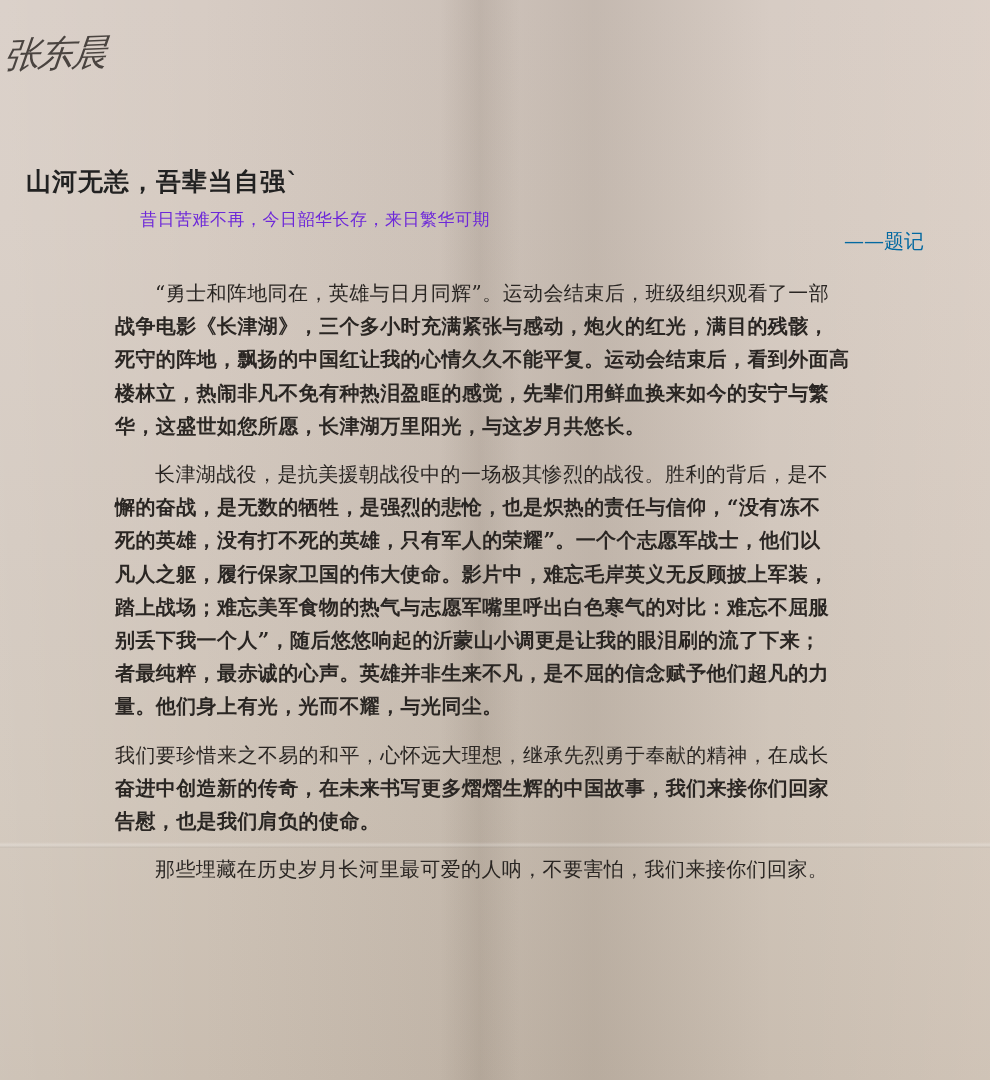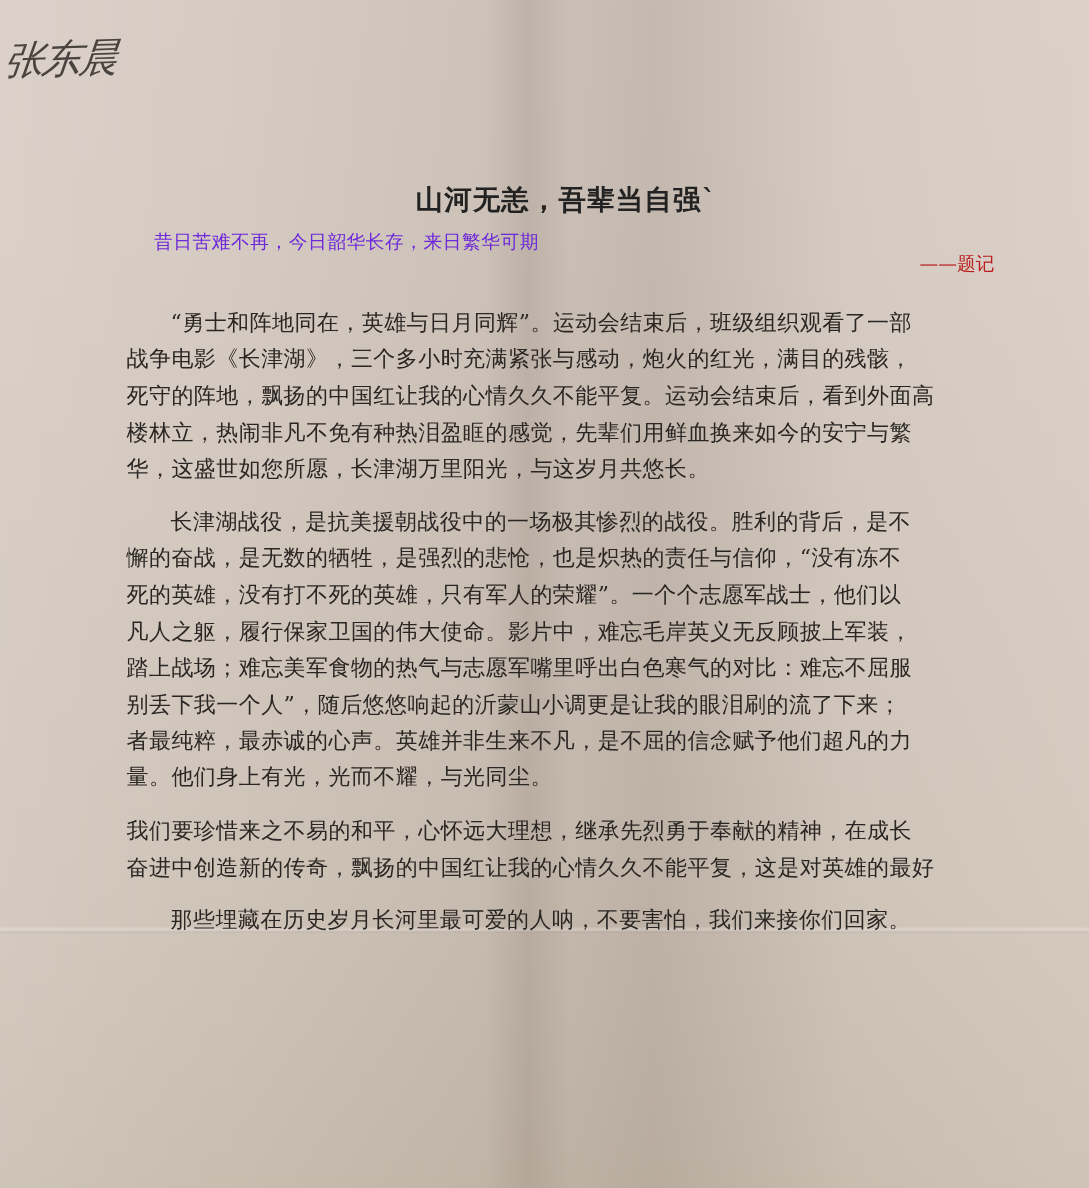--- a/index.html
+++ b/index.html
@@ -49,12 +49,11 @@
     position: absolute;
     left: 0; right: 0;
     top: 165px;
-    text-align: center;
     font-size: 25px;
     font-weight: bold;
     letter-spacing: 1px;
     color: #222;
-    padding-left: 39px;
+    padding-left: 26px;
   }
   .epigraph {
     position: absolute;

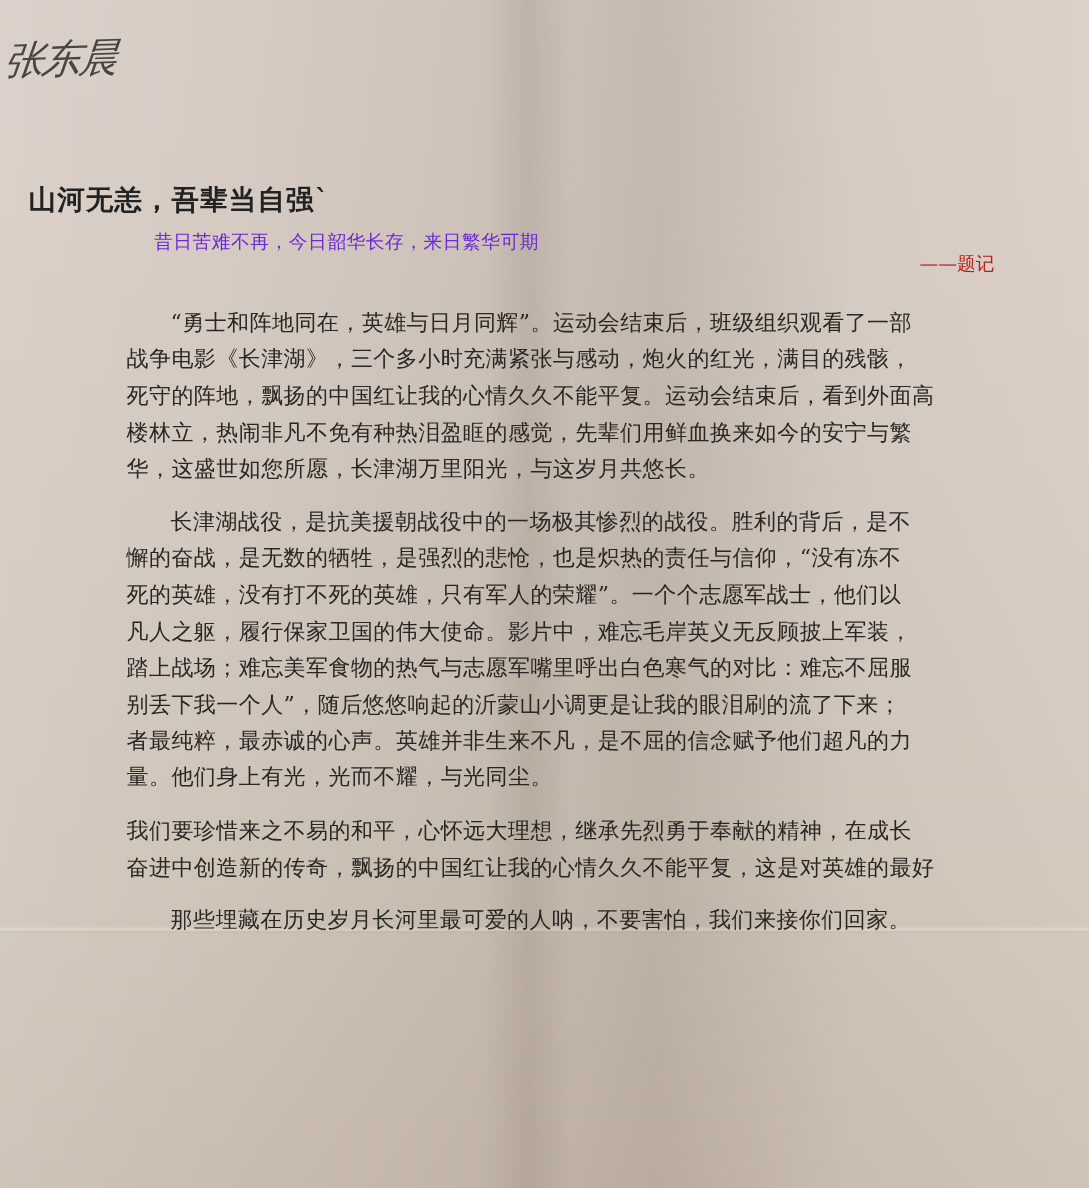--- a/index.html
+++ b/index.html
@@ -64,9 +64,9 @@
   }
   .epigraph-attr {
     position: absolute;
-    right: 86px; top: 228px;
-    font-size: 17px;
-    color: #b91c1c;
+    right: 66px; top: 228px;
+    font-size: 20px;
+    color: #0369a1;
   }
   .body-text {
     position: absolute;

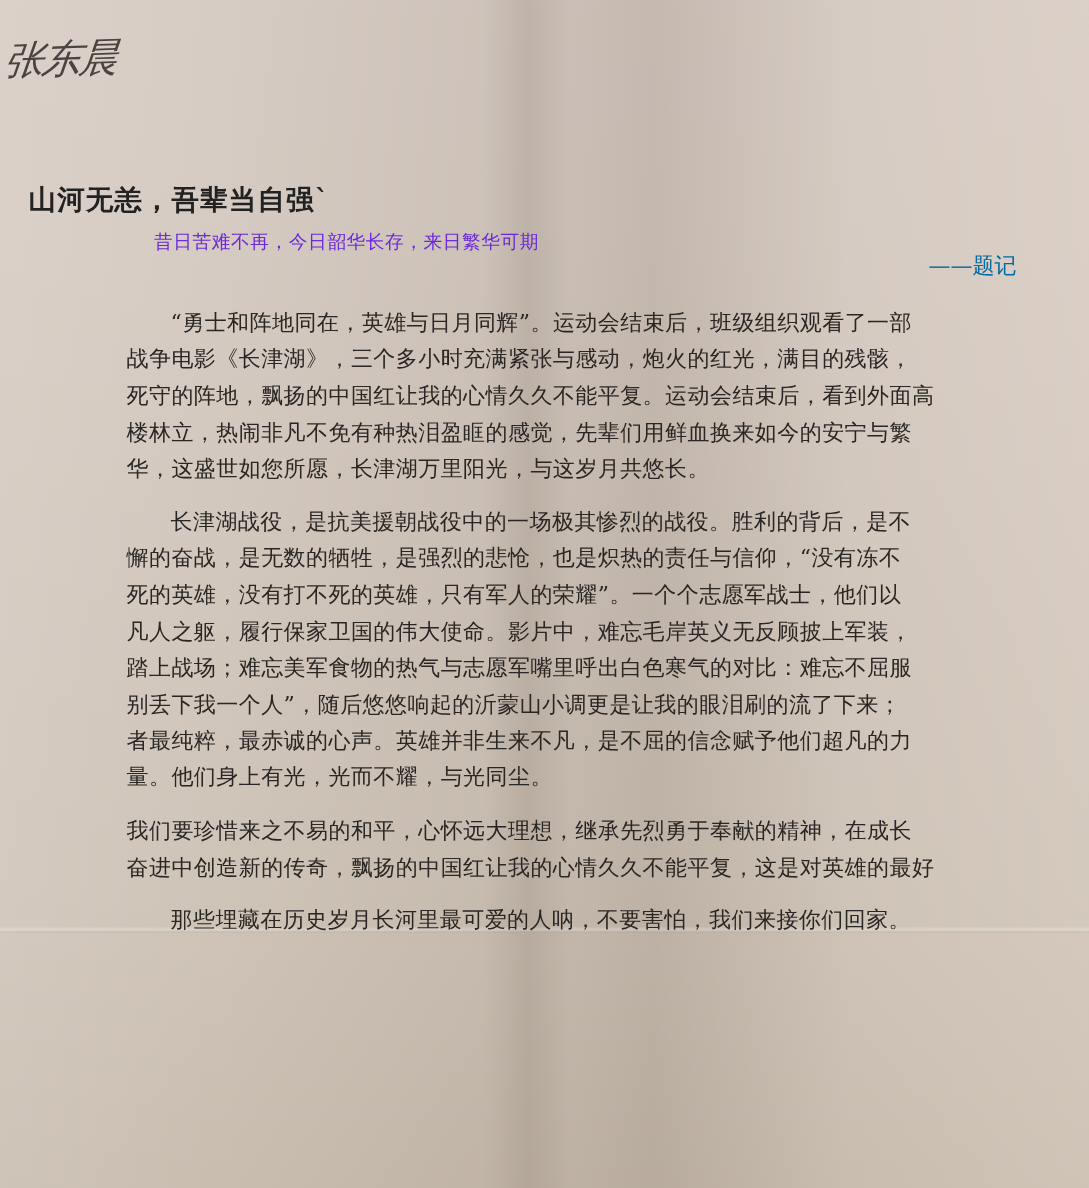--- a/index.html
+++ b/index.html
@@ -84,7 +84,7 @@
     text-align: justify;
   }
   .line { display: block; white-space: nowrap; }
-  .para .line:not(:first-child) { text-indent: 0; }
+  .para .line:not(:first-child) { text-indent: 0; font-weight: bold; }
 </style>
 </head>
 <body>

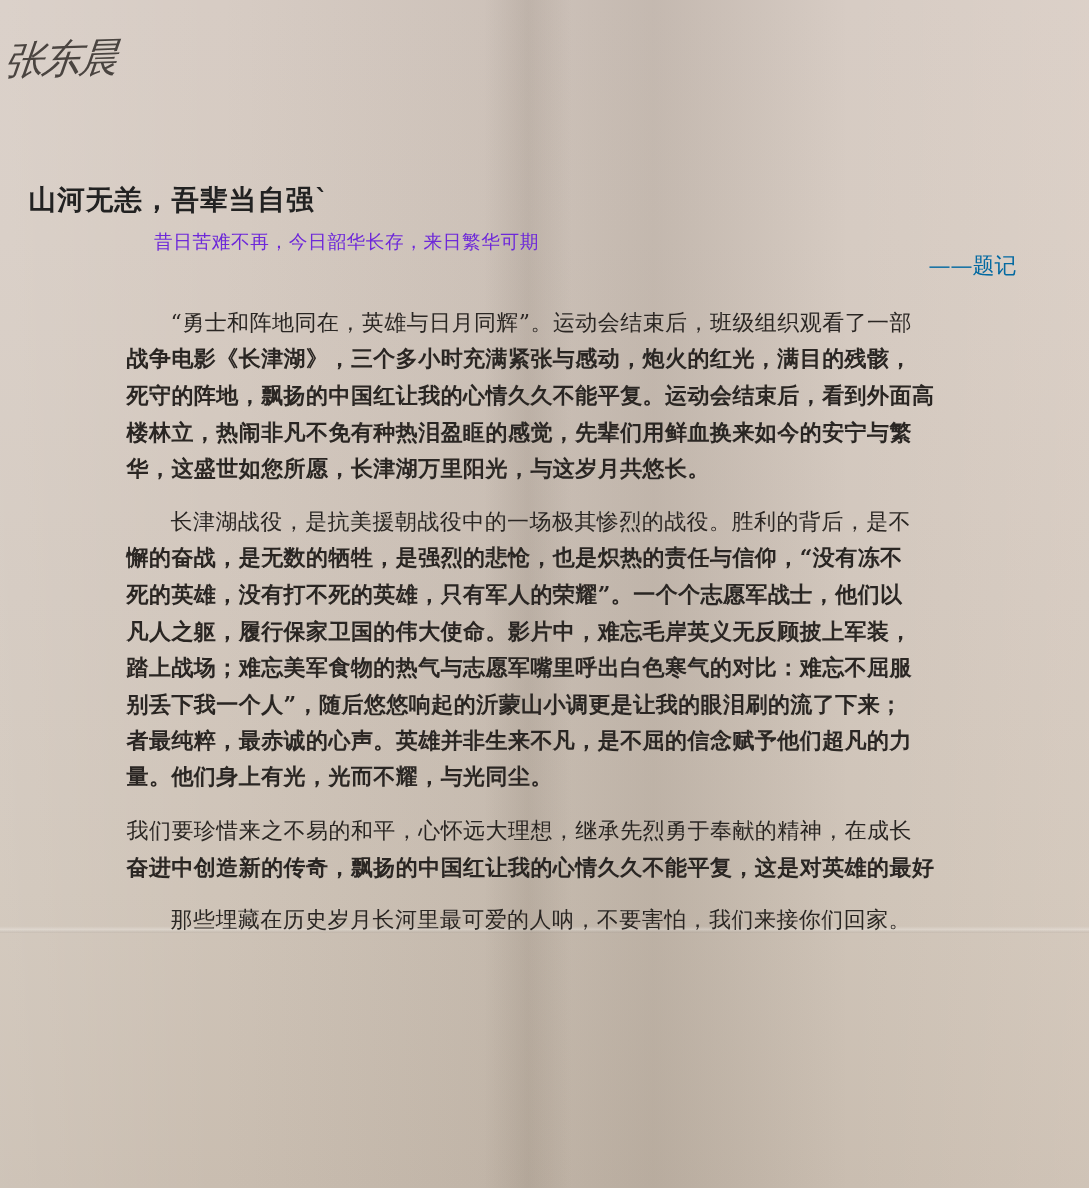--- a/index.html
+++ b/index.html
@@ -119,7 +119,7 @@
   </p>
   <p class="para">
     <span class="line" style="text-indent:0">我们要珍惜来之不易的和平，心怀远大理想，继承先烈勇于奉献的精神，在成长</span>
-    <span class="line" style="text-indent:0">奋进中创造新的传奇，飘扬的中国红让我的心情久久不能平复，这是对英雄的最好</span>
+    <span class="line" style="text-indent:0">奋进中创造新的传奇，在未来书写更多熠熠生辉的中国故事，我们来接你们回家</span>
   </p>
   <p class="para">
     <span class="line">那些埋藏在历史岁月长河里最可爱的人呐，不要害怕，我们来接你们回家。</span>

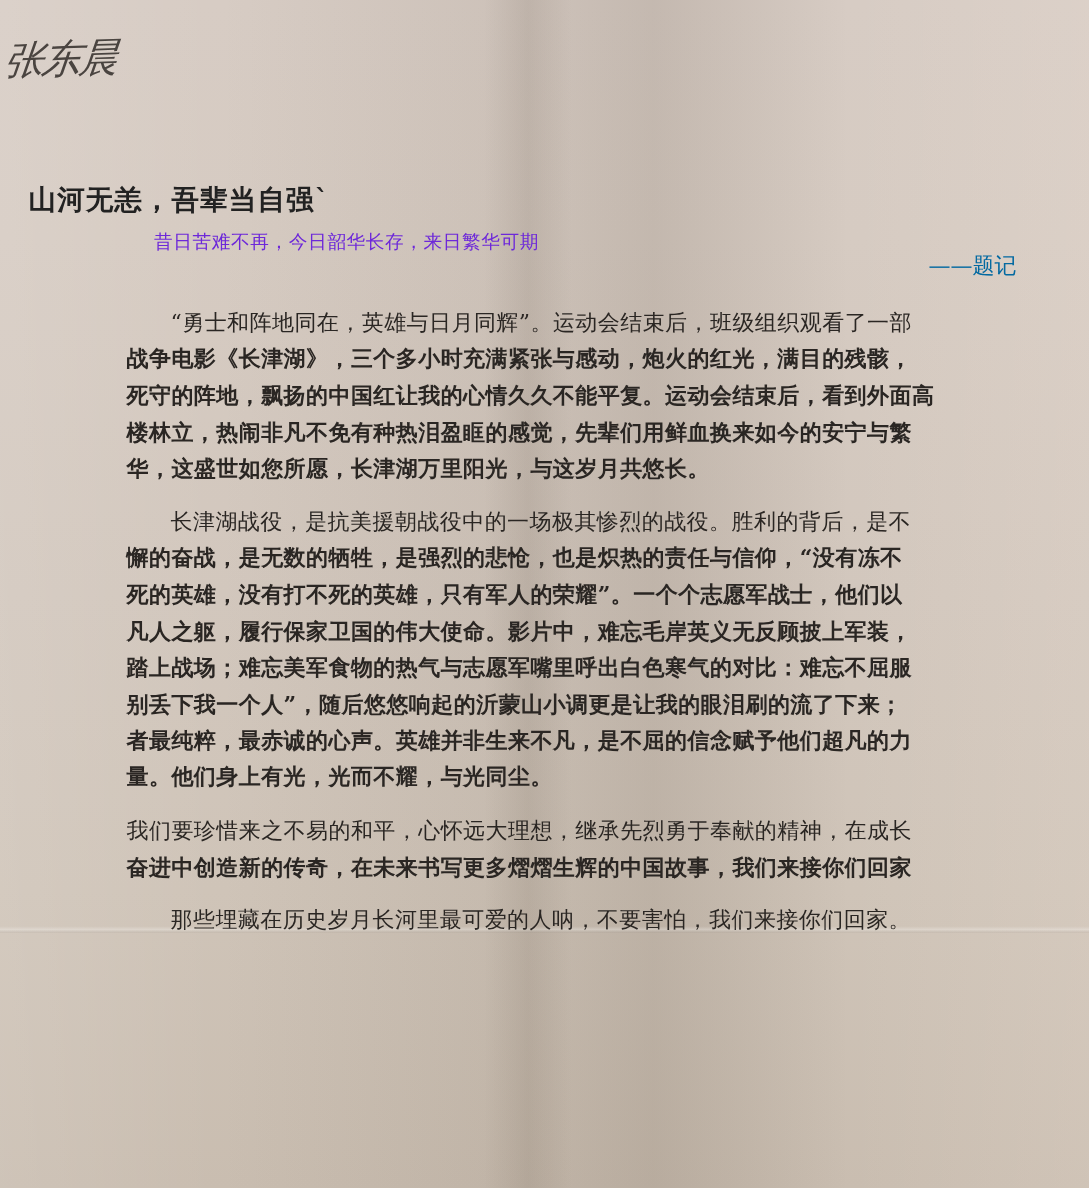--- a/index.html
+++ b/index.html
@@ -120,6 +120,7 @@
   <p class="para">
     <span class="line" style="text-indent:0">我们要珍惜来之不易的和平，心怀远大理想，继承先烈勇于奉献的精神，在成长</span>
     <span class="line" style="text-indent:0">奋进中创造新的传奇，在未来书写更多熠熠生辉的中国故事，我们来接你们回家</span>
+    <span class="line" style="text-indent:0">告慰，也是我们肩负的使命。</span>
   </p>
   <p class="para">
     <span class="line">那些埋藏在历史岁月长河里最可爱的人呐，不要害怕，我们来接你们回家。</span>

